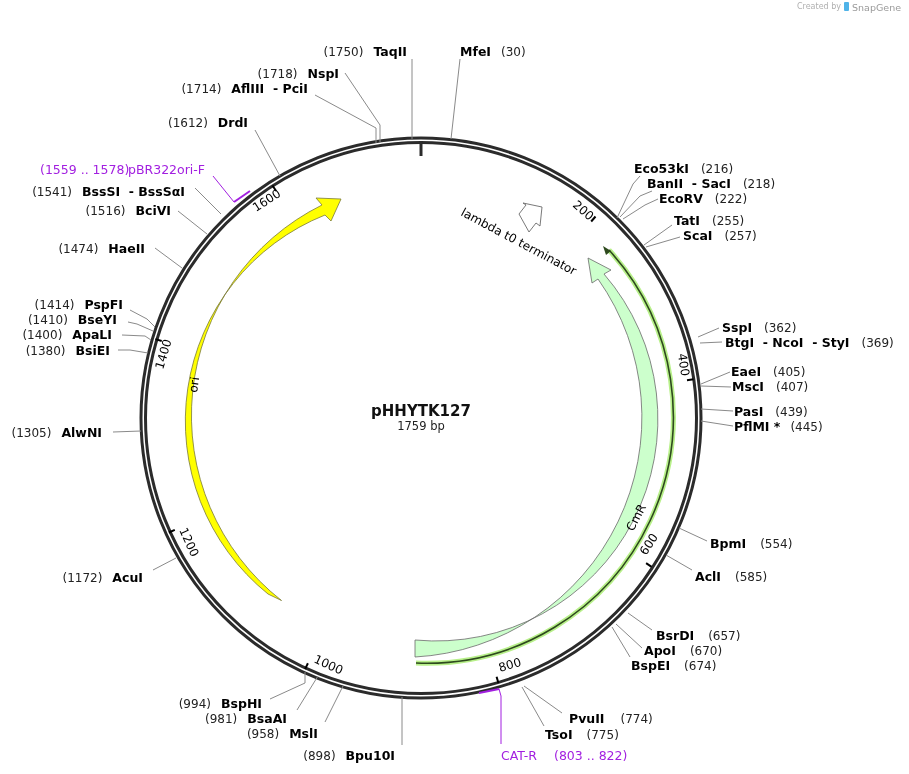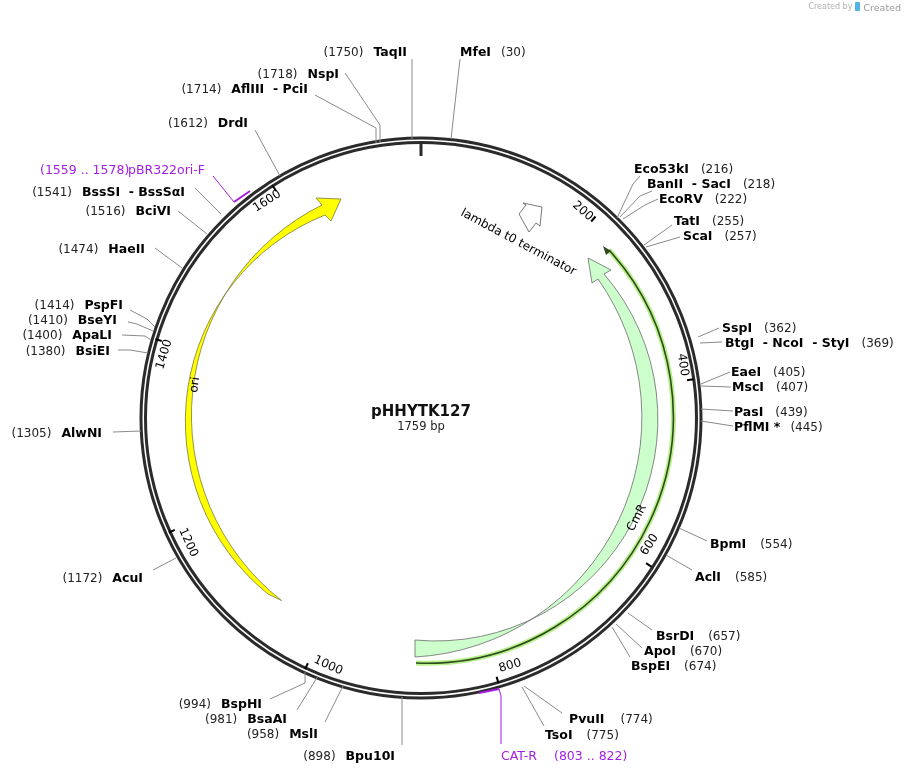--- a/index.html
+++ b/index.html
@@ -23,7 +23,7 @@
 <div class="credit">
   <span>Created by</span>
   <span class="logo"></span>
-  <span class="brand">Created</span>
+  <span class="brand">SnapGene</span>
 </div>
 
 <svg id="map" width="909" height="774" viewBox="0 0 909 774" xmlns="http://www.w3.org/2000/svg">

